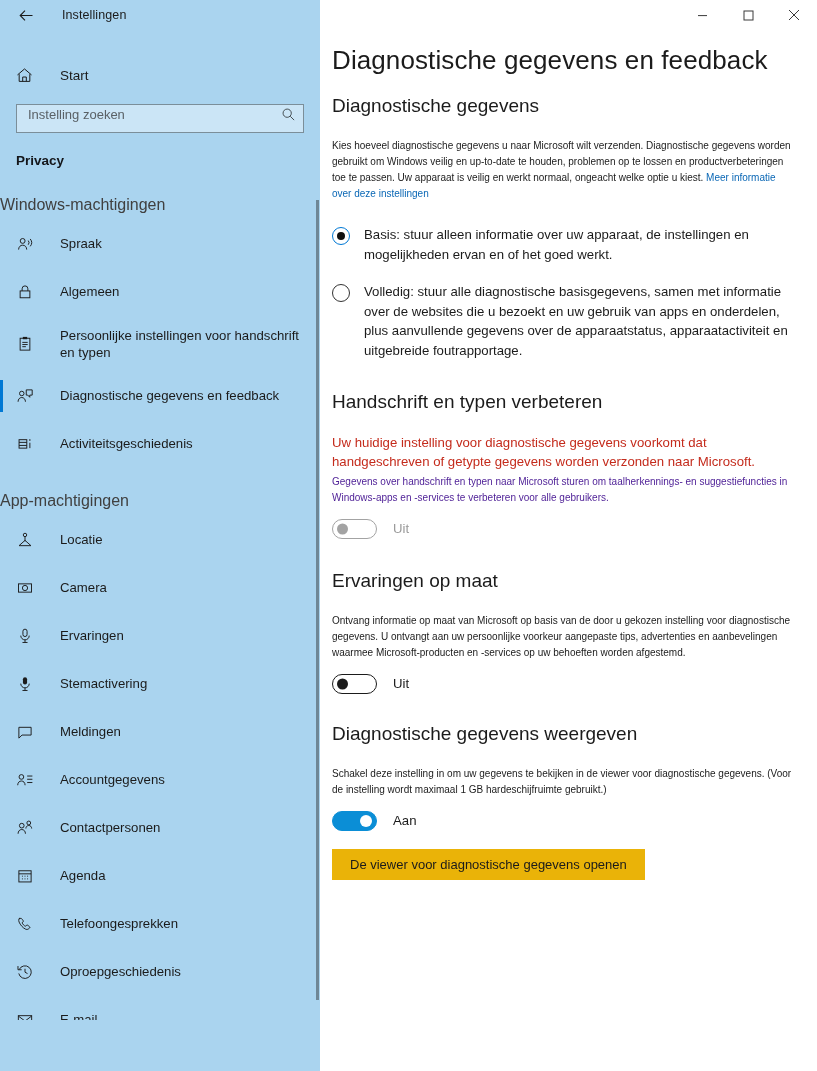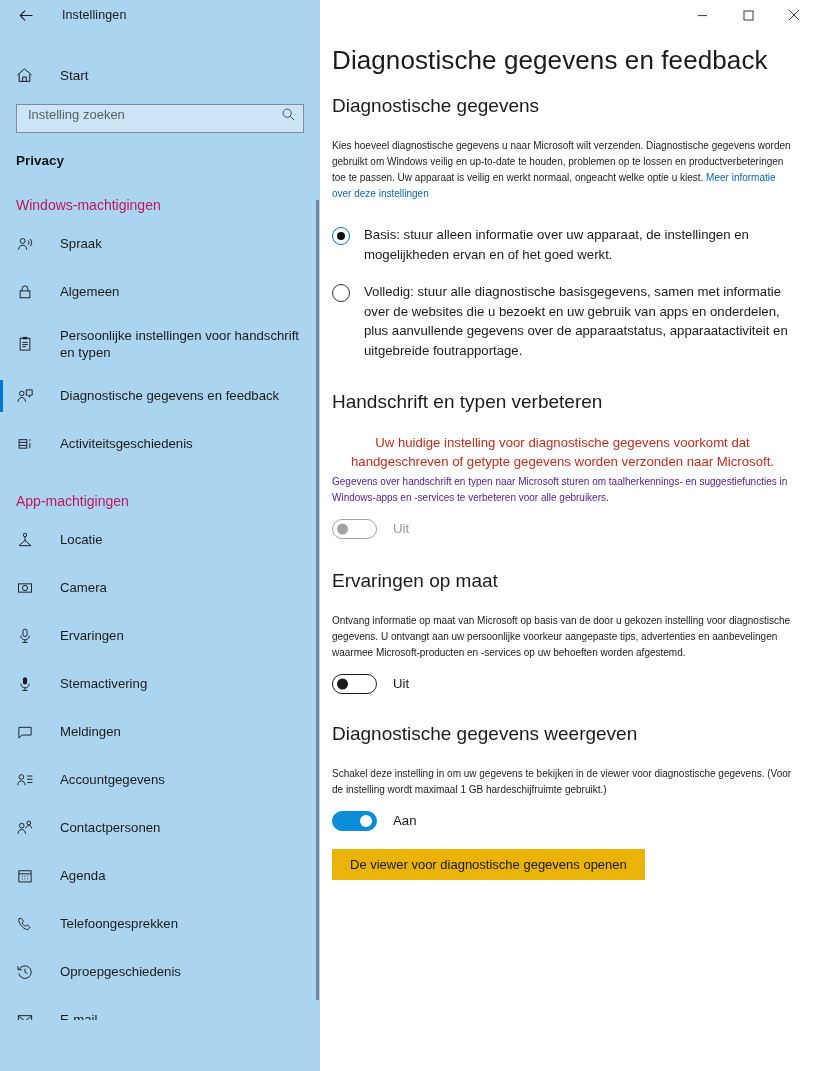--- a/index.html
+++ b/index.html
@@ -92,9 +92,9 @@
     overflow: hidden;
   }
   .group-hdr {
-    font-size: 14px;
-    color: #be185d;
-    padding-left: 16px;
+    font-size: 16px;
+    color: #404040;
+    padding-left: 0;
     height: 30px;
     display: flex;
     align-items: center;

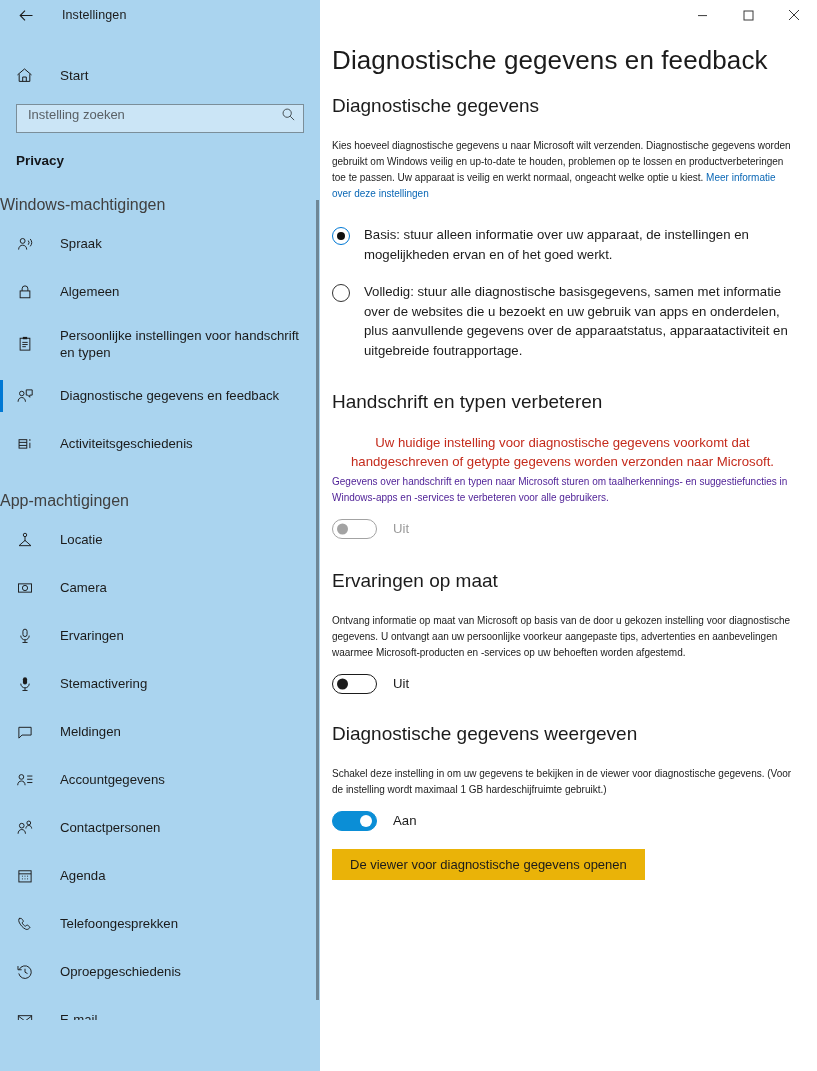--- a/index.html
+++ b/index.html
@@ -231,7 +231,6 @@
     line-height: 19.4px;
     margin-top: 19px;
     max-width: 466px;
-    text-align: center;
   }
   p.body-text.disabled {
     color: #4c1d95;

